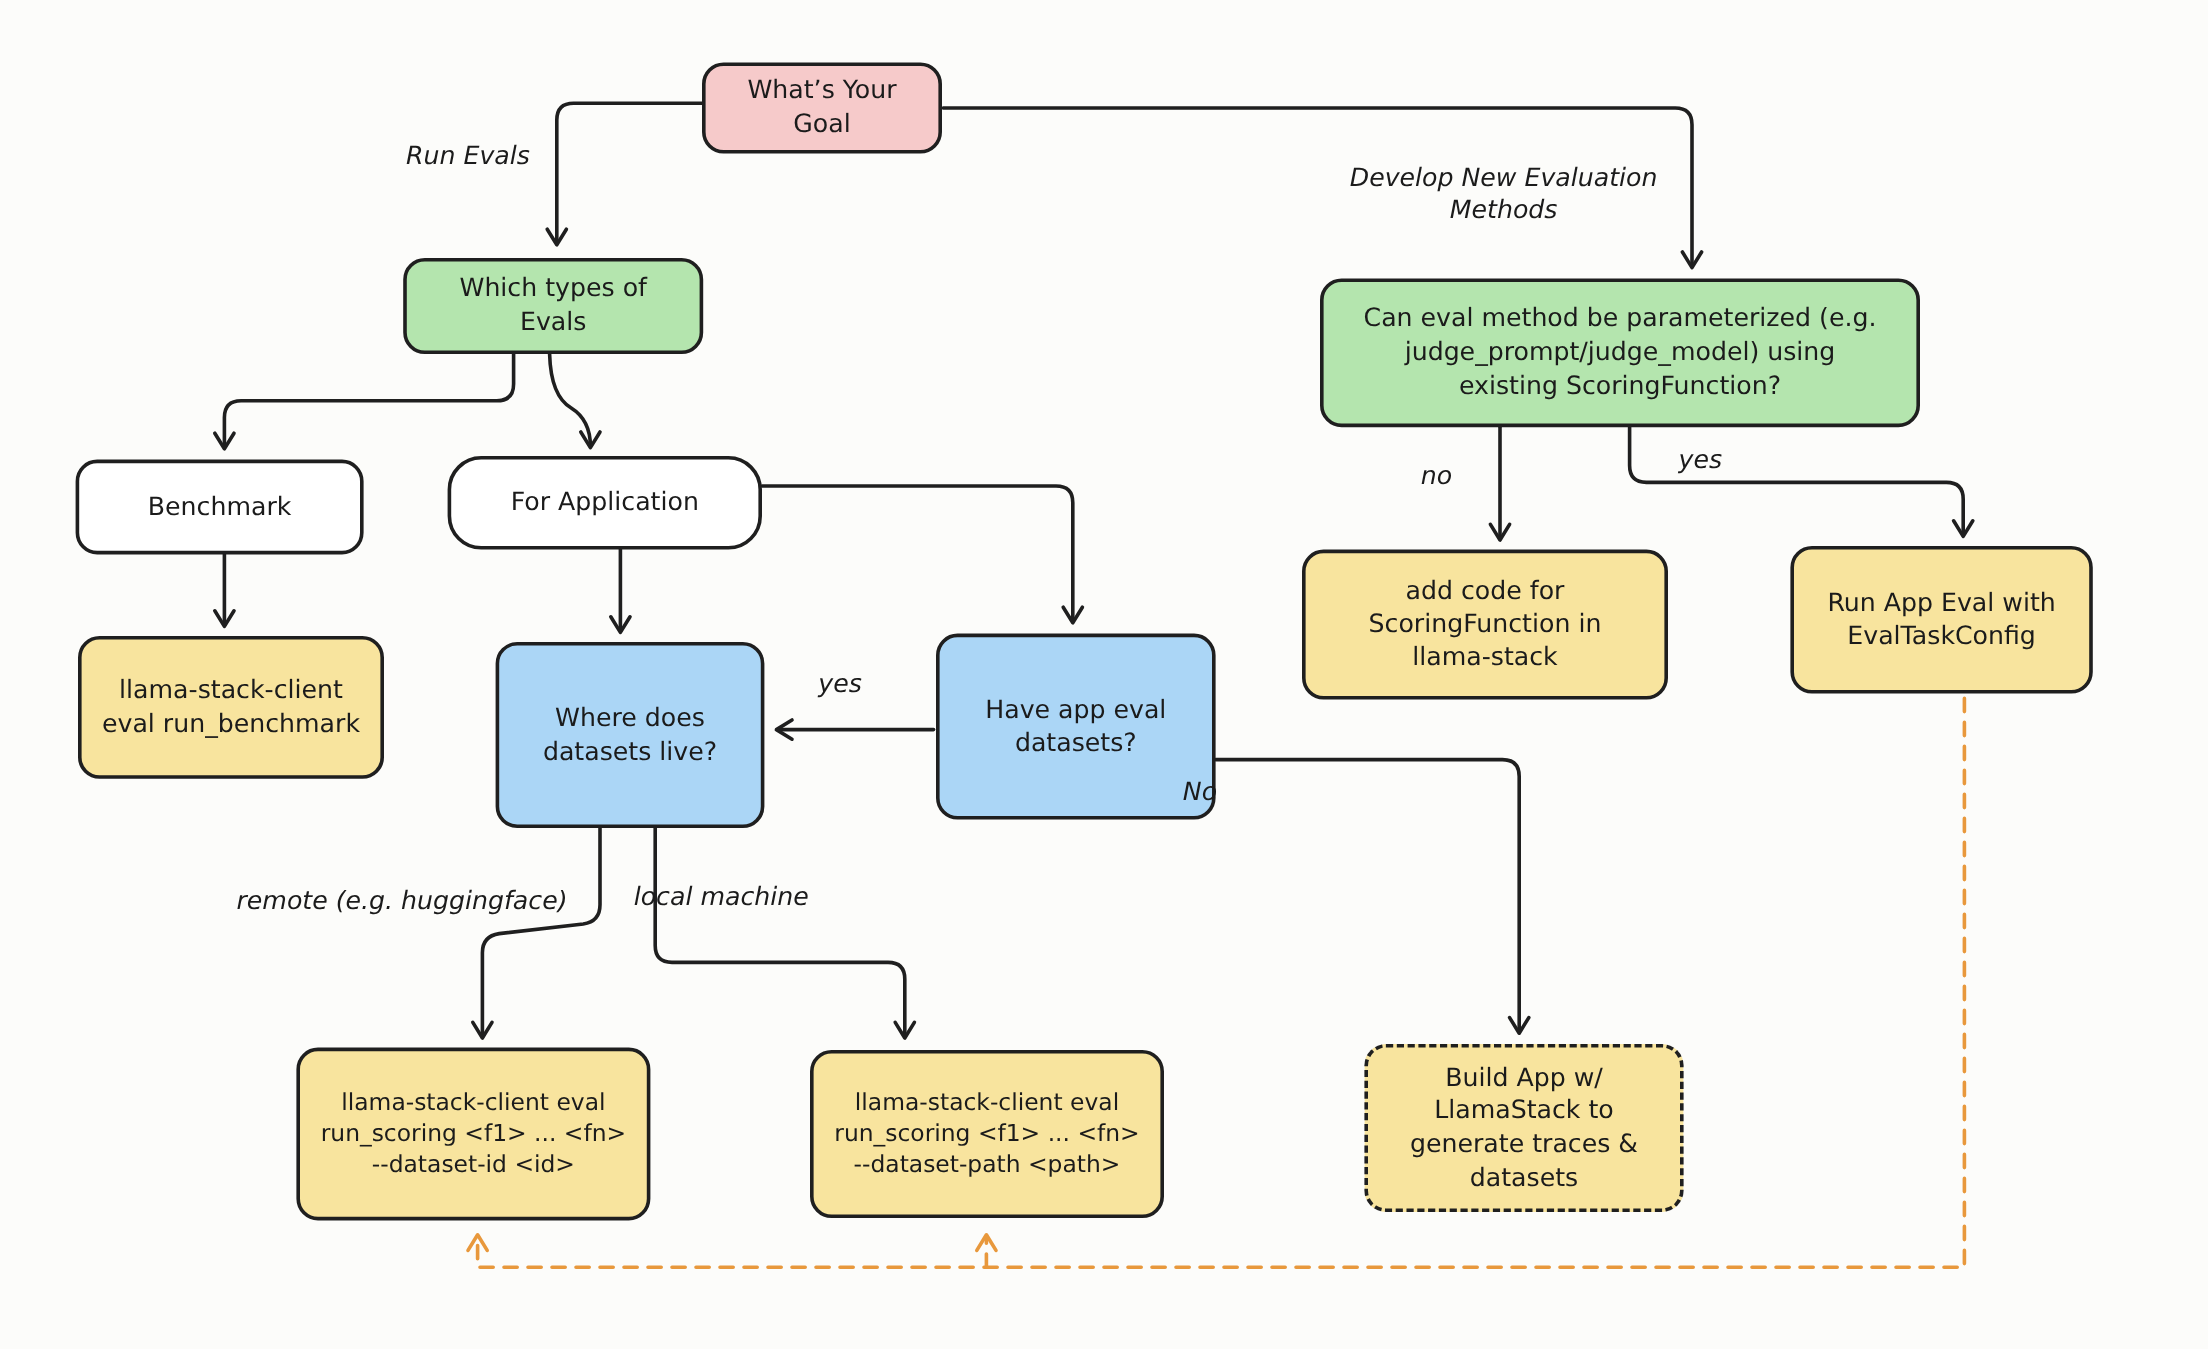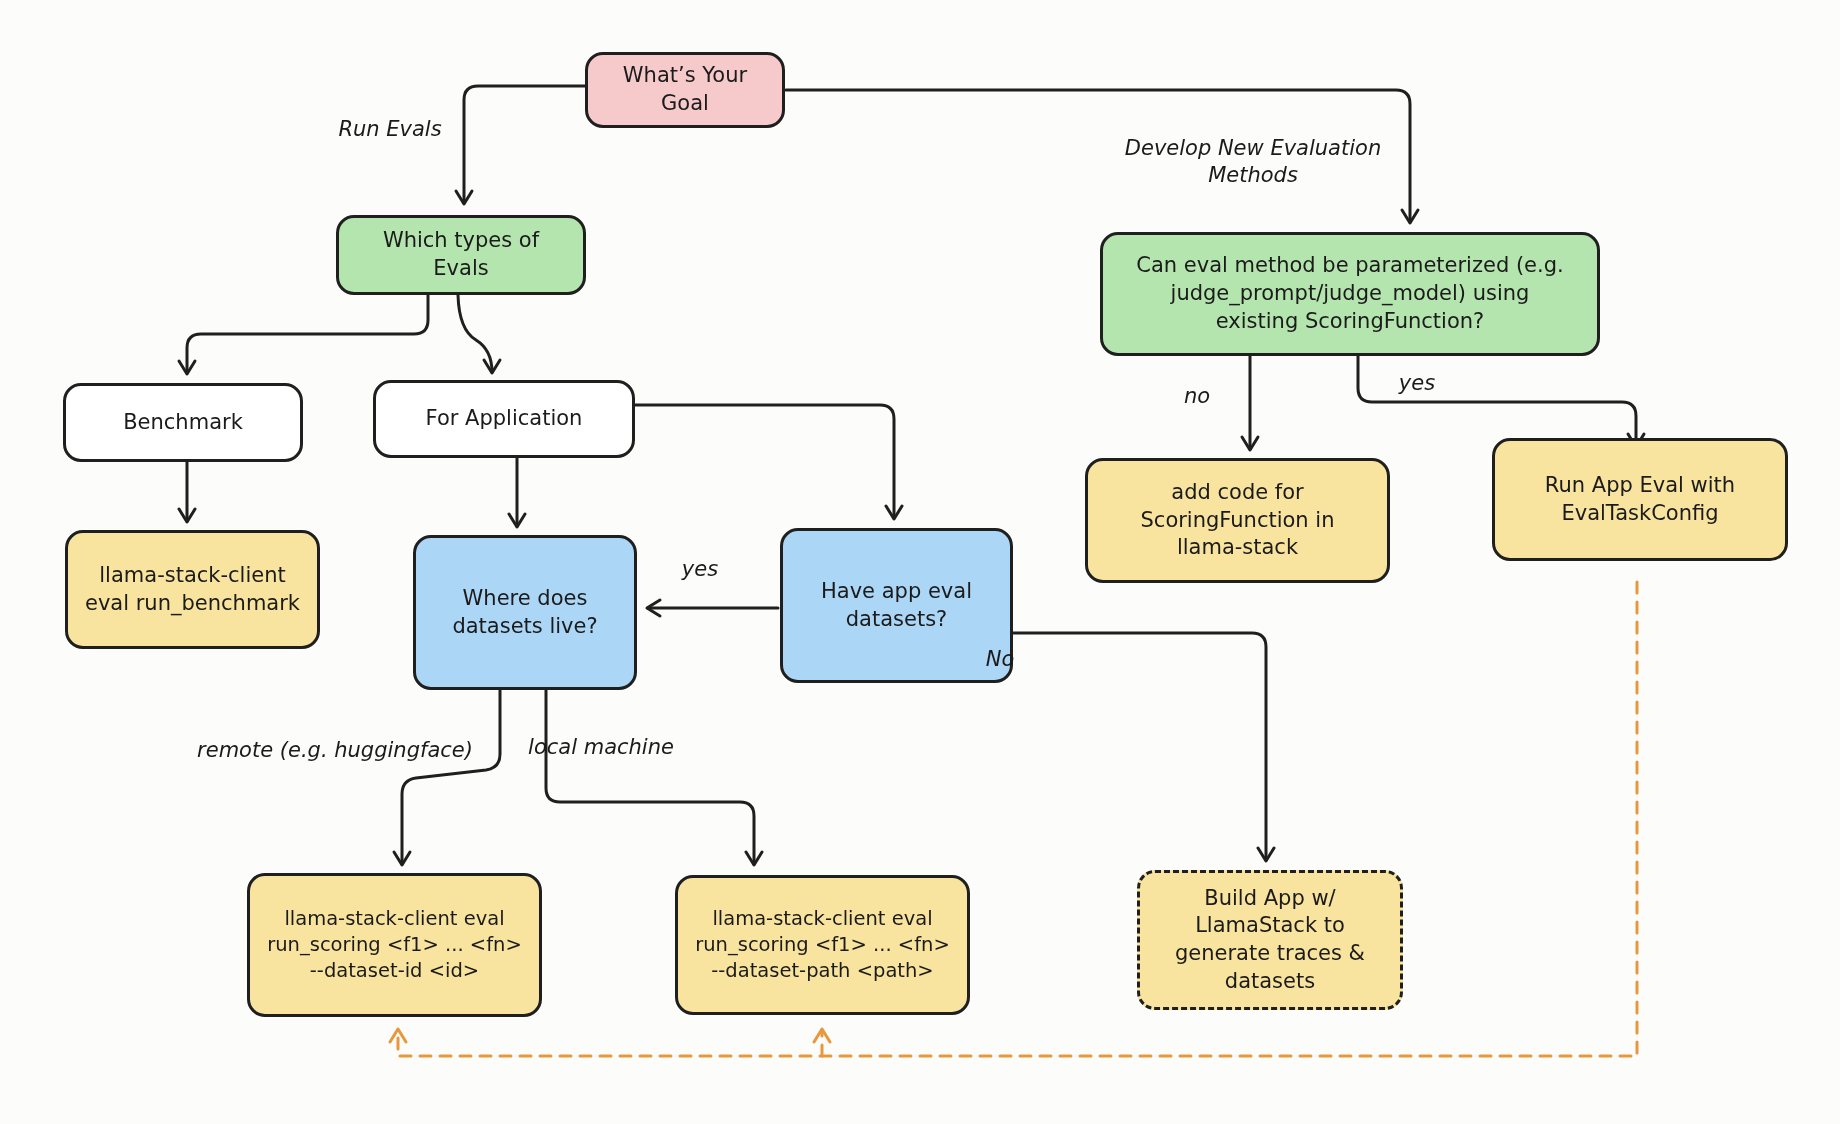--- a/index.html
+++ b/index.html
@@ -95,7 +95,7 @@
   <div class="node fill-green" style="left:336px;  top:215px; width:250px; height:80px;">Which types of
 Evals</div>
   <div class="node fill-white" style="left:63px;   top:383px; width:240px; height:79px;">Benchmark</div>
-  <div class="node fill-white" style="left:373px;  top:380px; width:262px; height:78px;">For Application</div>
+  <div class="node fill-white" style="left:373px;  top:380px; width:262px; height:78px;border-radius:28px;">For Application</div>
   <div class="node fill-yellow" style="left:65px;   top:530px; width:255px; height:119px;">llama-stack-client
 eval run_benchmark</div>
   <div class="node fill-blue" style="left:413px;  top:535px; width:224px; height:155px;">Where does

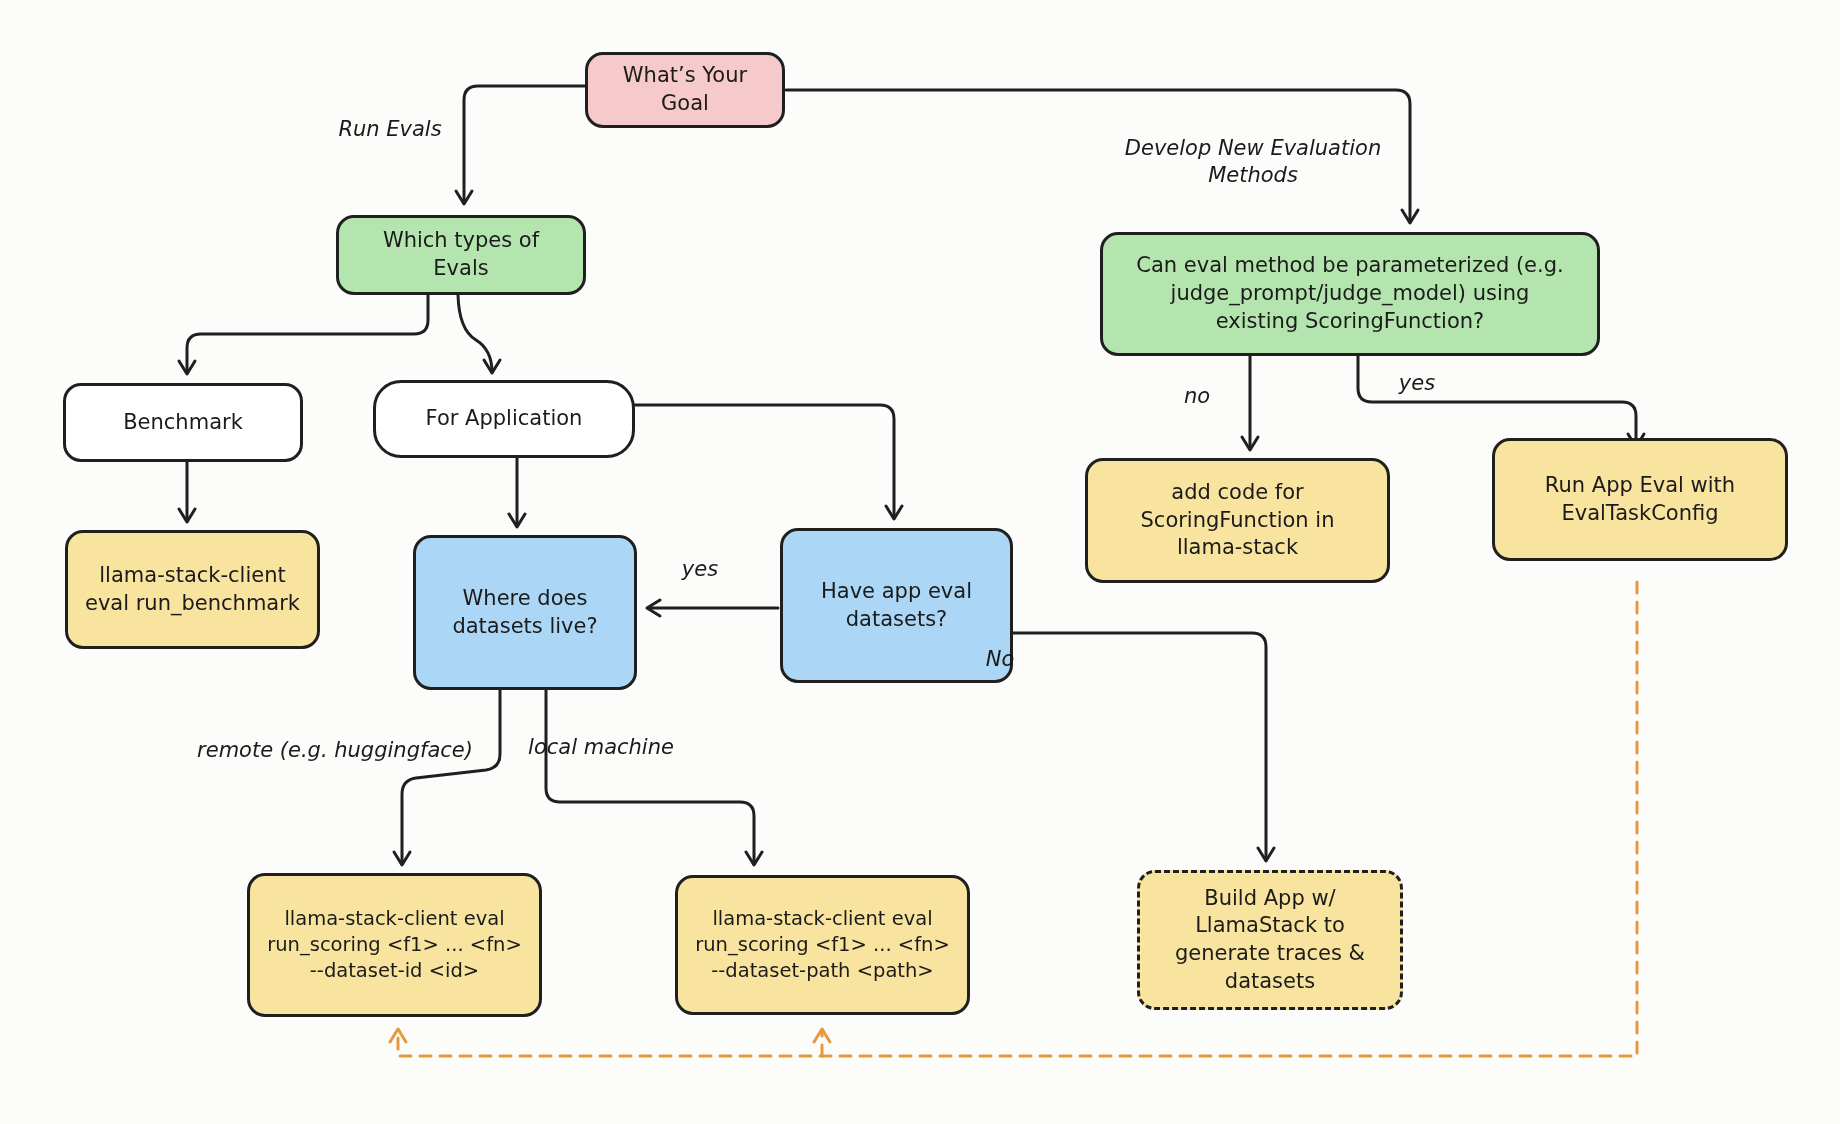--- a/index.html
+++ b/index.html
@@ -108,7 +108,7 @@
   <div class="node fill-yellow" style="left:1085px; top:458px; width:305px; height:125px;">add code for
 ScoringFunction in
 llama-stack</div>
-  <div class="node fill-yellow" style="left:1492px; top:438px; width:296px; height:123px;">Run App Eval with
+  <div class="node fill-yellow" style="left:1492px; top:455px; width:252px; height:123px;">Run App Eval with
 EvalTaskConfig</div>
   <div class="node fill-yellow small" style="left:247px; top:873px; width:295px; height:144px;">llama-stack-client eval
 run_scoring &lt;f1&gt; ... &lt;fn&gt;

